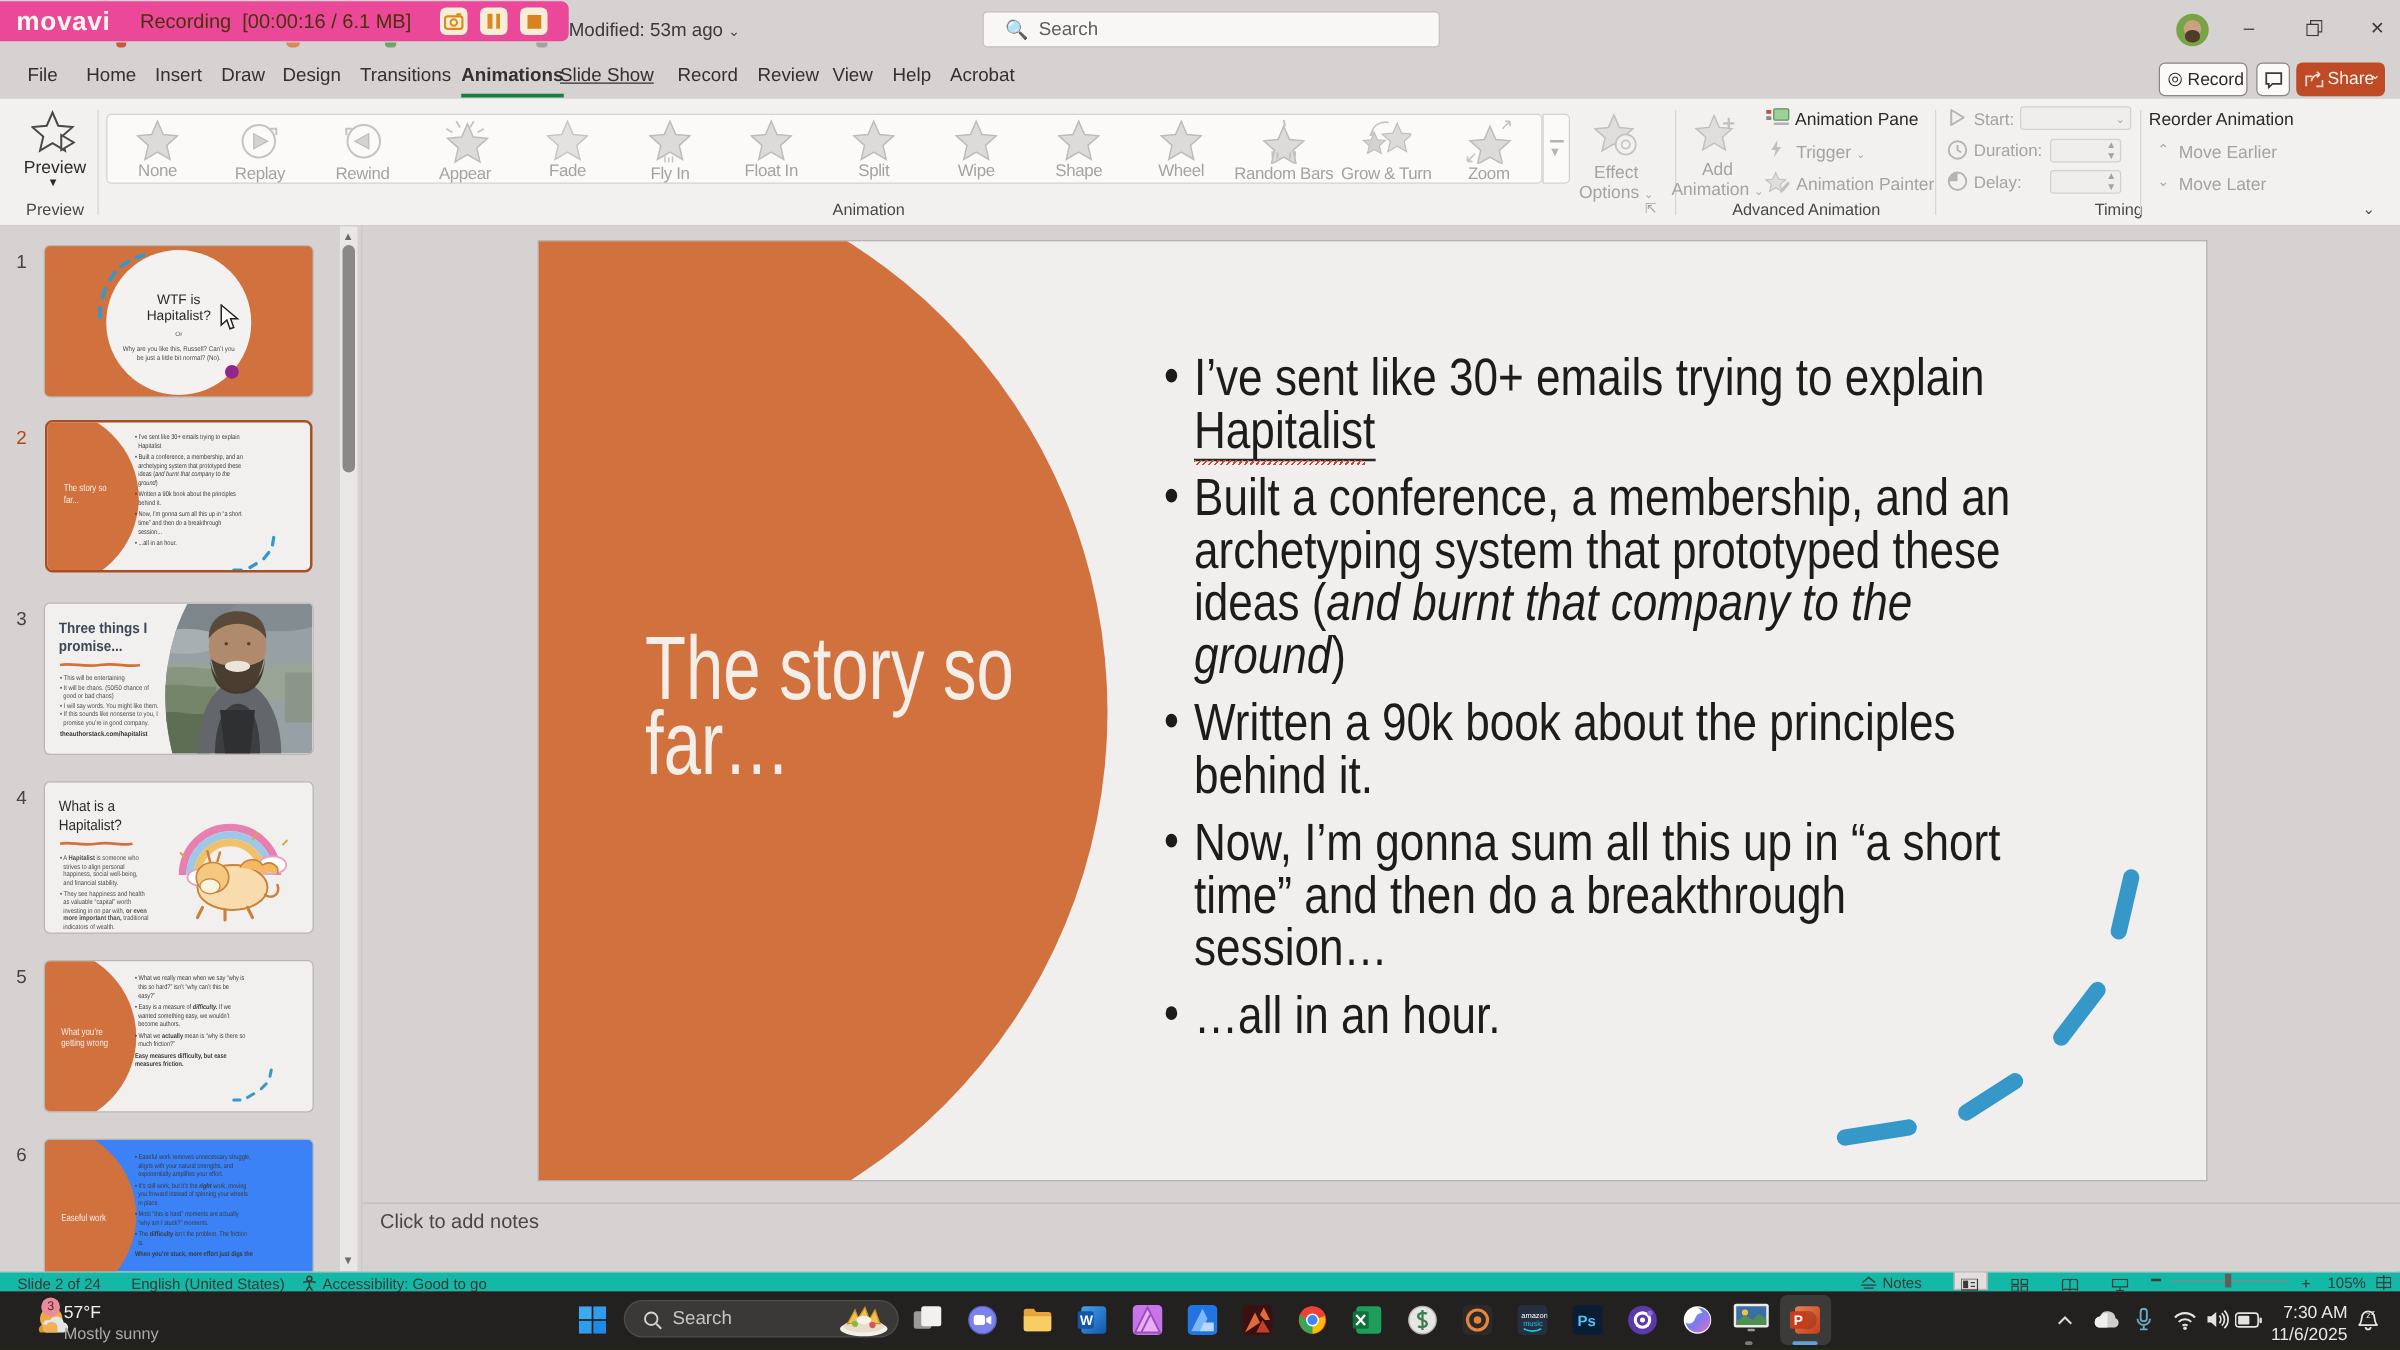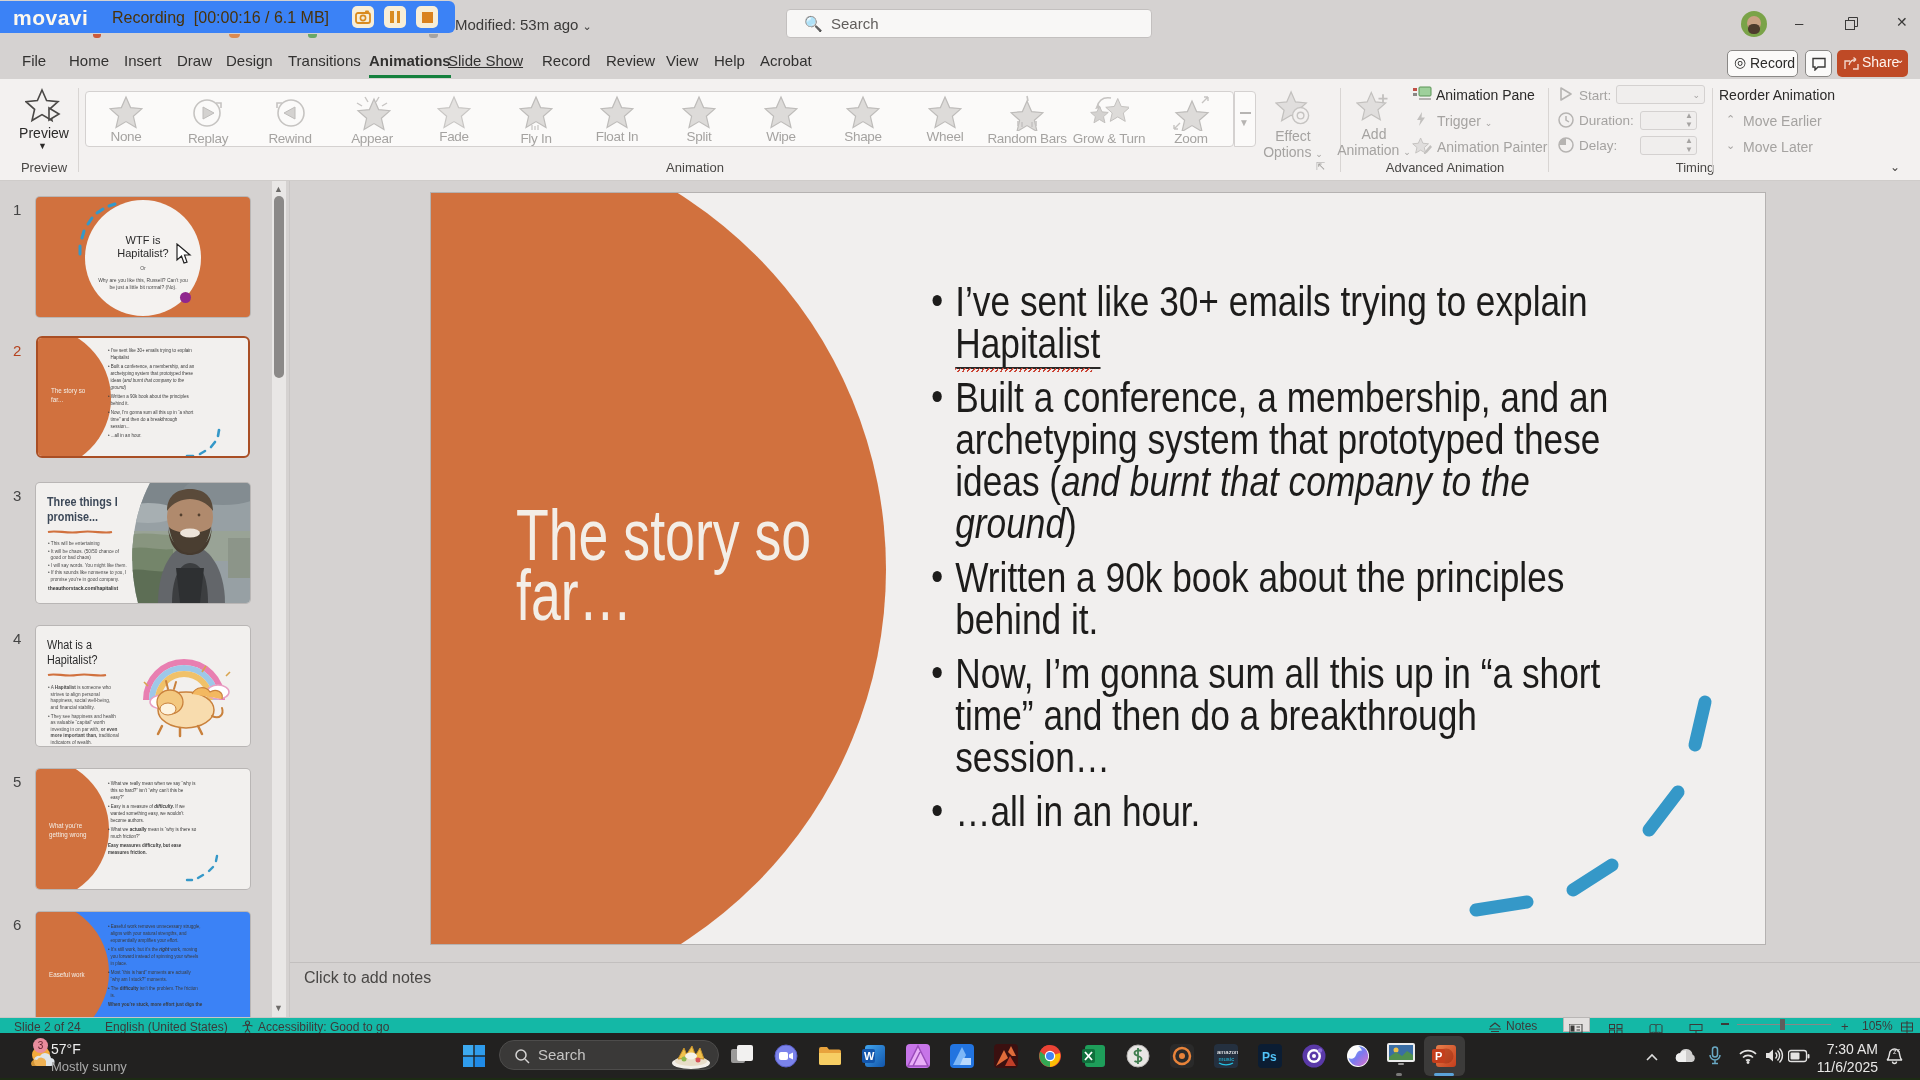--- a/index.html
+++ b/index.html
@@ -9,7 +9,7 @@
 #titlebar { left:0; top:0; width:1920px; height:46px; background:#d5d2d1; }
 #tabrow { left:0; top:46px; width:1920px; height:33px; background:#d5d2d1; }
 #ribbon { left:0; top:79px; width:1920px; height:102px; background:#f3f1f0; border-bottom:1px solid #cfccca; border-radius:0 0 0 0; }
-#movavi { left:0; top:1px; width:455px; height:32px; background:#3b82f6; border-radius:0 6px 6px 0;text-align:center; }
+#movavi { left:0; top:1px; width:455px; height:32px; background:#ec4899; border-radius:0 6px 6px 0;text-align:center; }
 #movavi .logo { position:absolute; left:13px; top:5px; color:#fdf8ee; font-size:21px; font-weight:bold; letter-spacing:.5px; }
 #movavi .rec { position:absolute; left:112px; top:8px; color:#4a3208; font-size:16px; }
 .mvbtn { position:absolute; top:5px; width:22px; height:22px; background:#f7eed8; border-radius:5px; }

